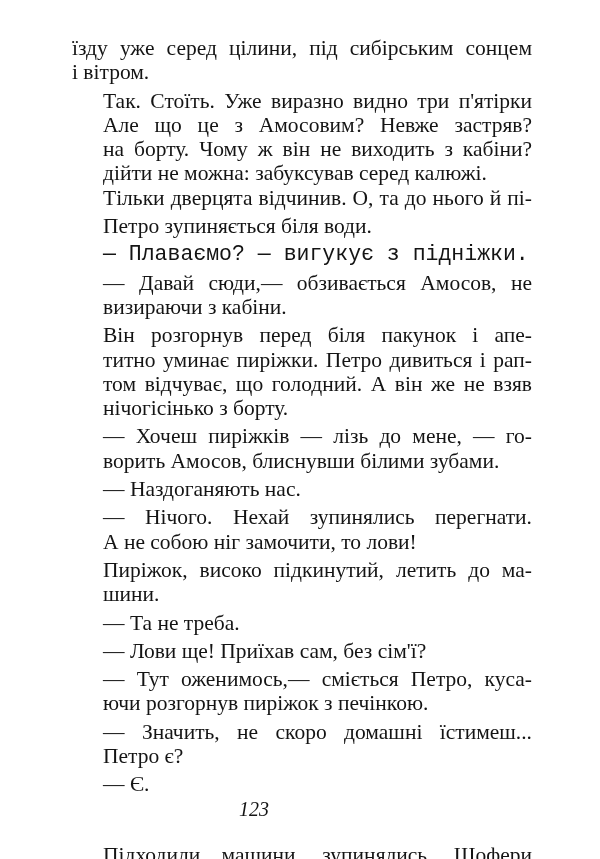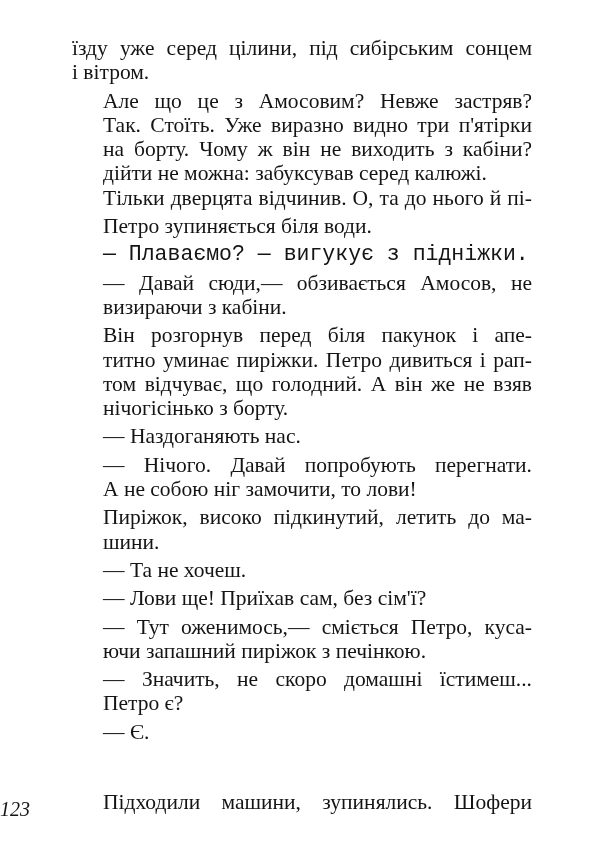--- a/index.html
+++ b/index.html
@@ -23,8 +23,8 @@
       <span class="line last">і вітром.</span>
     </div>
     <div class="p ind">
+      <span class="line">Так. Стоїть. Уже виразно видно три п'ятірки</span>
       <span class="line" style="text-indent: 31px;">Але що це з Амосовим? Невже застряв?</span>
-      <span class="line">Так. Стоїть. Уже виразно видно три п'ятірки</span>
       <span class="line">на борту. Чому ж він не виходить з кабіни?</span>
       <span class="line last">дійти не можна: забуксував серед калюжі.</span>
       <span class="line">Тільки дверцята відчинив. О, та до нього й пі-</span>

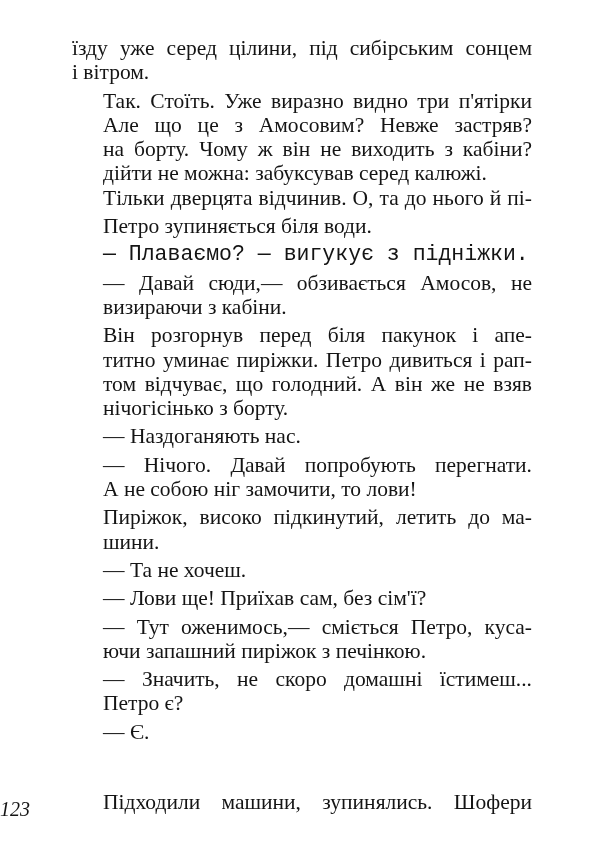--- a/index.html
+++ b/index.html
@@ -46,6 +46,10 @@
       <span class="line last">нічогісінько з борту.</span>
     </div>
     <div class="p ind">
+      <span class="line" style="text-indent: 31px;">— Хочеш пиріжків — лізь до мене, — го-</span>
+      <span class="line last">ворить Амосов, блиснувши білими зубами.</span>
+    </div>
+    <div class="p ind">
       <span class="line last" style="text-indent: 31px;">— Наздоганяють нас.</span>
     </div>
     <div class="p ind">

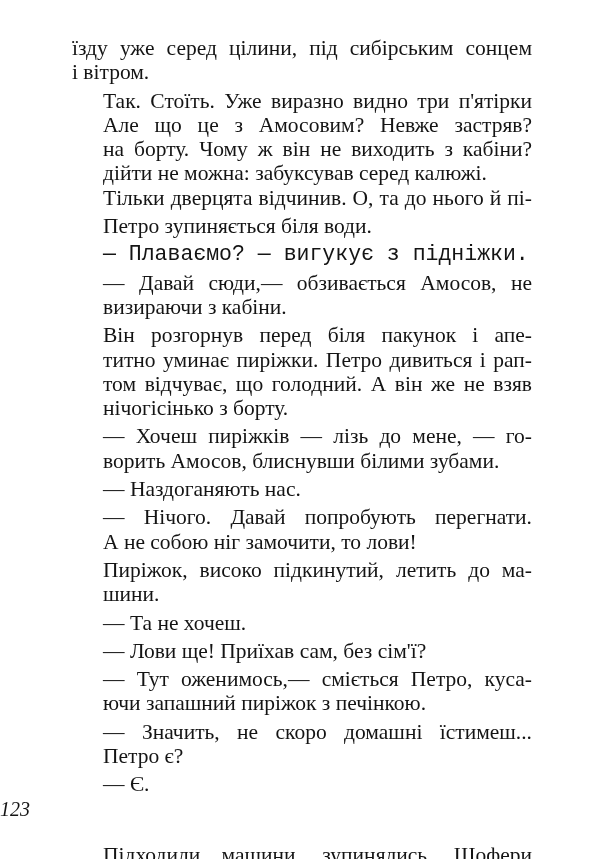--- a/index.html
+++ b/index.html
@@ -53,7 +53,7 @@
       <span class="line last" style="text-indent: 31px;">— Наздоганяють нас.</span>
     </div>
     <div class="p ind">
-      <span class="line" style="text-indent: 31px;">— Нічого. Давай попробують перегнати.</span>
+      <span class="line" style="text-indent: 31px;">— Нічого. Нехай зупинялись перегнати.</span>
       <span class="line last">А не собою ніг замочити, то лови!</span>
     </div>
     <div class="p ind">

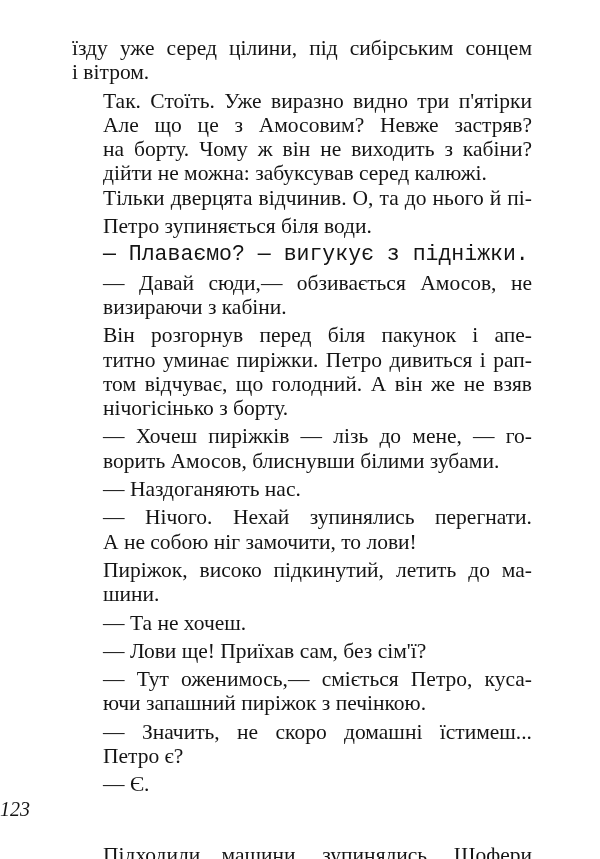--- a/index.html
+++ b/index.html
@@ -61,7 +61,7 @@
       <span class="line last">шини.</span>
     </div>
     <div class="p ind">
-      <span class="line last" style="text-indent: 31px;">— Та не хочеш.</span>
+      <span class="line last" style="text-indent: 31px;">— Та не треба.</span>
     </div>
     <div class="p ind">
       <span class="line last" style="text-indent: 31px;">— Лови ще! Приїхав сам, без сім'ї?</span>

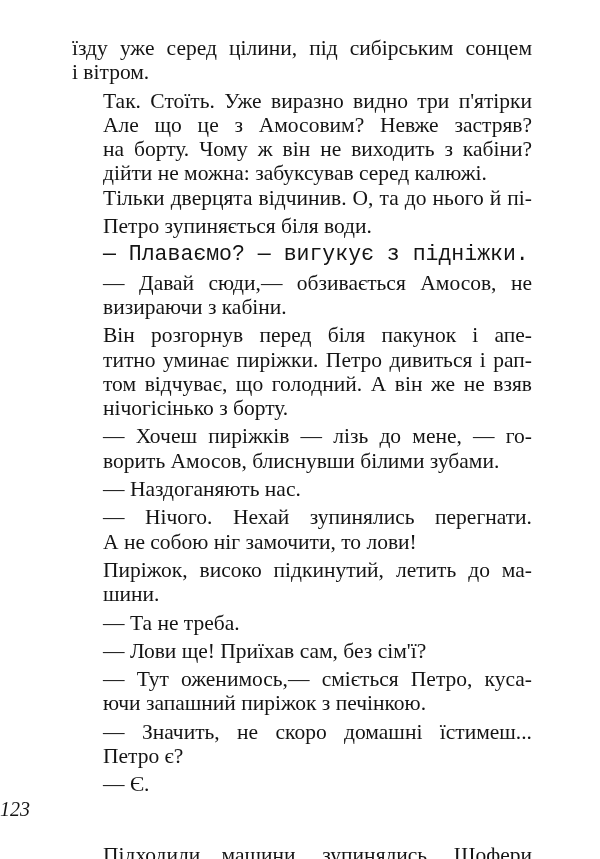--- a/index.html
+++ b/index.html
@@ -68,7 +68,7 @@
     </div>
     <div class="p ind">
       <span class="line" style="text-indent: 31px;">— Тут оженимось,— сміється Петро, куса-</span>
-      <span class="line last">ючи запашний пиріжок з печінкою.</span>
+      <span class="line last">ючи розгорнув пиріжок з печінкою.</span>
     </div>
     <div class="p ind">
       <span class="line" style="text-indent: 31px;">— Значить, не скоро домашні їстимеш...</span>

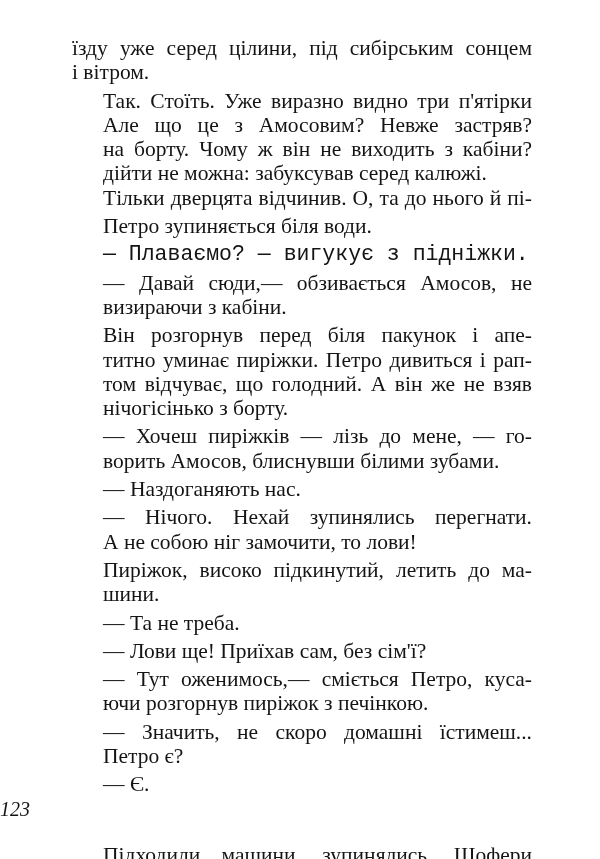--- a/index.html
+++ b/index.html
@@ -11,7 +11,7 @@
   .line { display:block; white-space:nowrap; text-align:justify; text-align-last:justify; }
   .line.last { text-align-last:left; }
   .gap { height:42px; }
-  .pagenum { position:absolute; left:0; width:508px; top:798px; text-align:left;
+  .pagenum { position:absolute; left:0; width:508px; top:798px; text-align:center;
     font-family:"Liberation Serif", serif; font-style:italic; font-size:20px; color:#141414; }
 </style>
 </head>

